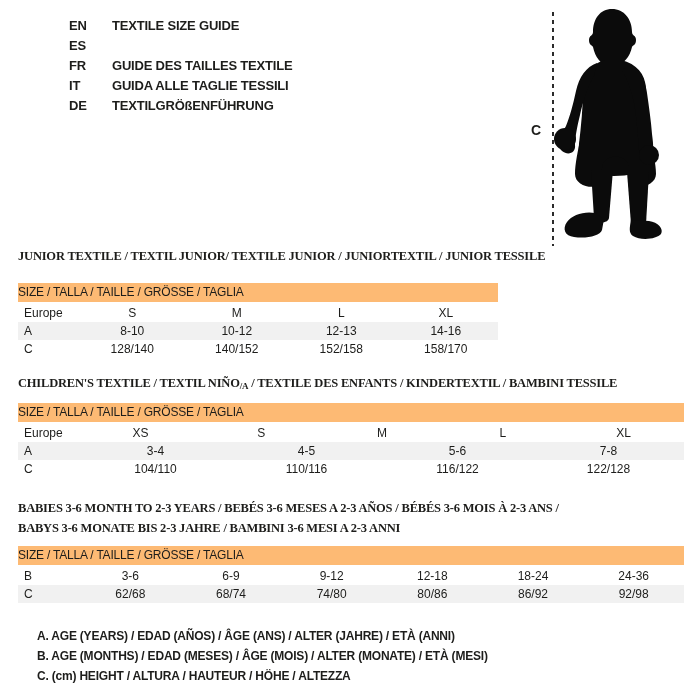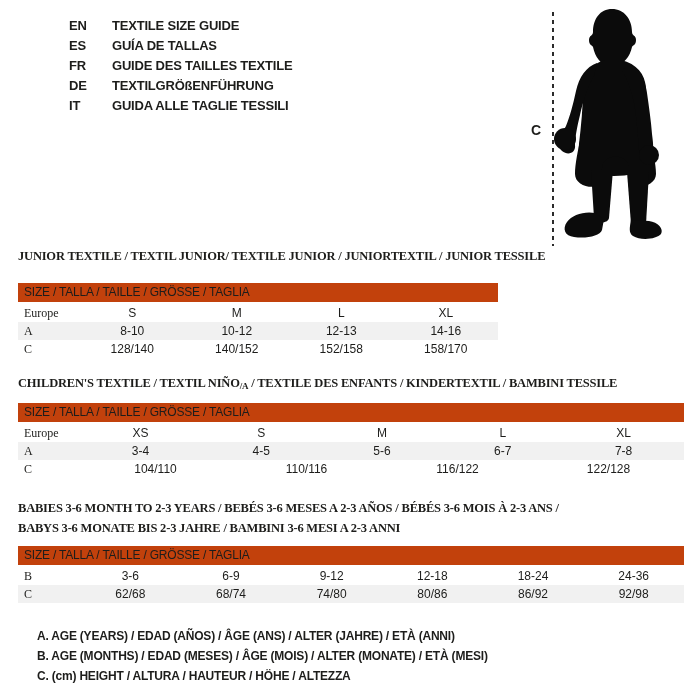--- a/index.html
+++ b/index.html
@@ -54,7 +54,6 @@
   </div>
   <div class="lang-row">
     <span class="lang-code">ES</span>
-    <span>GUÍA DE TALLAS</span>
   </div>
   <div class="lang-row">
     <span class="lang-code">FR</span>

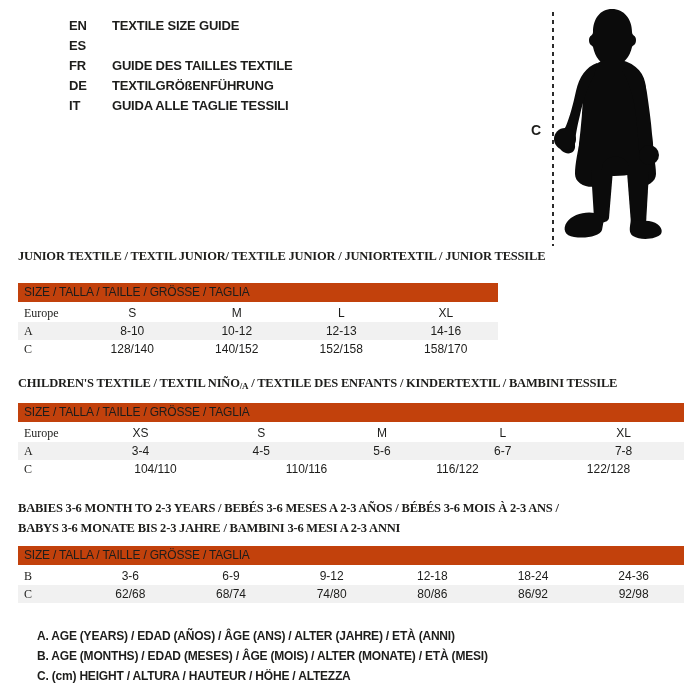--- a/index.html
+++ b/index.html
@@ -60,12 +60,12 @@
     <span>GUIDE DES TAILLES TEXTILE</span>
   </div>
   <div class="lang-row">
+    <span class="lang-code">IT</span>
+    <span>GUIDA ALLE TAGLIE TESSILI</span>
+  </div>
+  <div class="lang-row">
     <span class="lang-code">DE</span>
     <span>TEXTILGRÖßENFÜHRUNG</span>
-  </div>
-  <div class="lang-row">
-    <span class="lang-code">IT</span>
-    <span>GUIDA ALLE TAGLIE TESSILI</span>
   </div>
 </div>
 

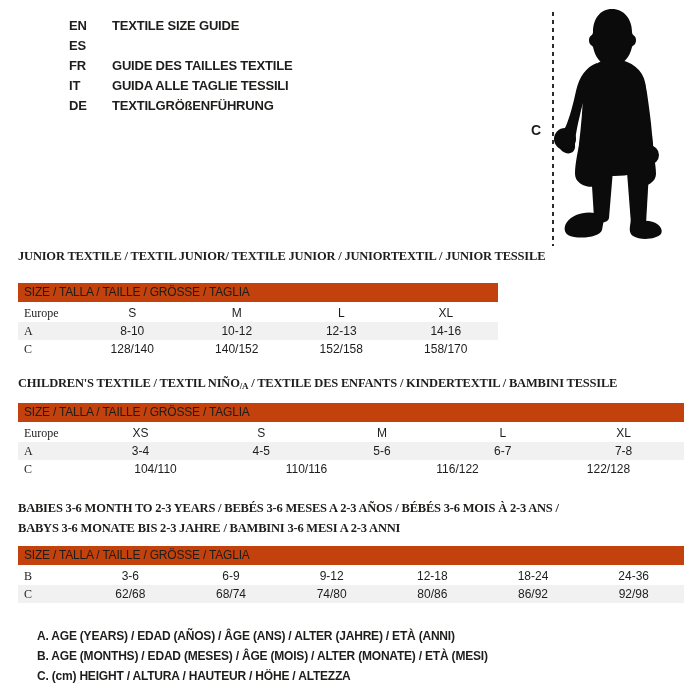--- a/index.html
+++ b/index.html
@@ -33,7 +33,7 @@
   #t1 { top:283px; width:480px; }
   #t2 { top:403px; width:666px; }
   #t3 { top:546px; width:666px; }
-  .band { height:19px; line-height:19px; background:#c2410c; padding-left:6px;
+  .band { height:19px; line-height:19px; background:#fdba74; 
     font-size:12px; margin-bottom:2px; letter-spacing:-0.2px; }
   .trow { display:flex; height:18px; line-height:18px; font-size:12px; }
   .trow.shaded { background:#f1f1f1; }

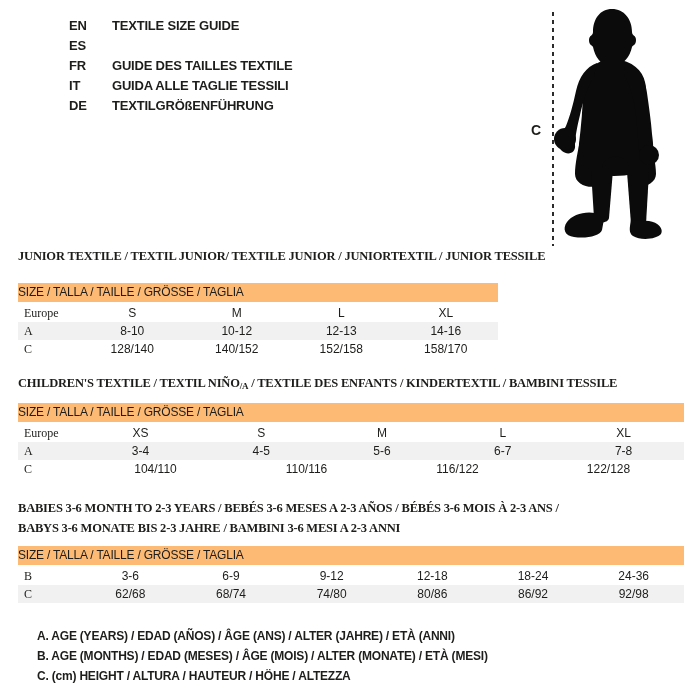--- a/index.html
+++ b/index.html
@@ -37,7 +37,7 @@
     font-size:12px; margin-bottom:2px; letter-spacing:-0.2px; }
   .trow { display:flex; height:18px; line-height:18px; font-size:12px; }
   .trow.shaded { background:#f1f1f1; }
-  .tlabel { width:62px; padding-left:6px; box-sizing:border-box;font-family:Liberation Serif, serif; }
+  .tlabel { width:62px; padding-left:6px; box-sizing:border-box; }
   .tcell { flex:1; text-align:center; }
 
   

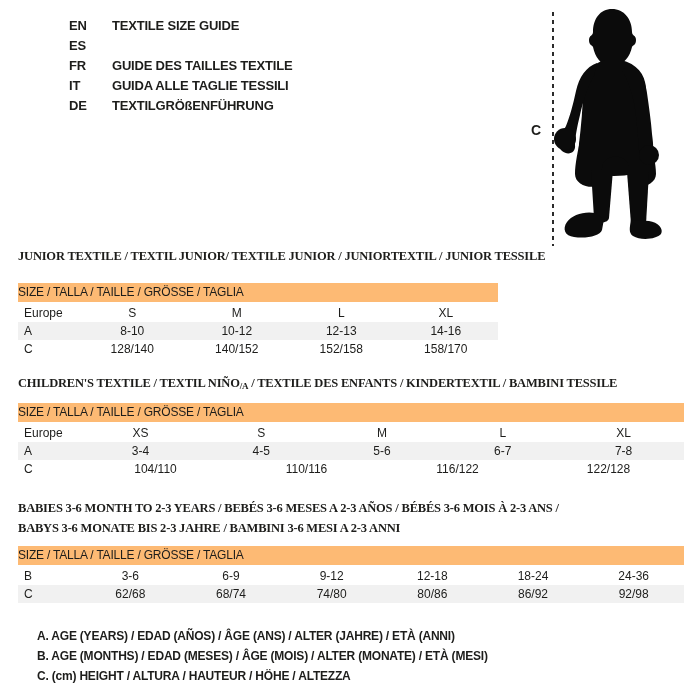--- a/index.html
+++ b/index.html
@@ -138,7 +138,6 @@
     <span class="tcell">3-4</span>
     <span class="tcell">4-5</span>
     <span class="tcell">5-6</span>
-    <span class="tcell">6-7</span>
     <span class="tcell">7-8</span>
   </div>
   <div class="trow">

